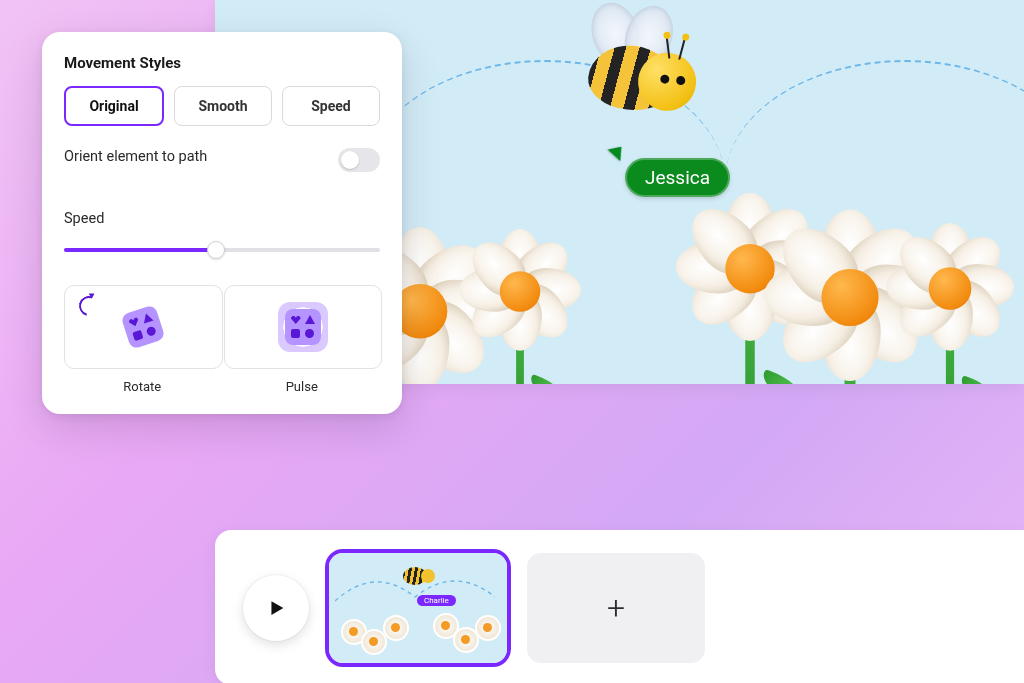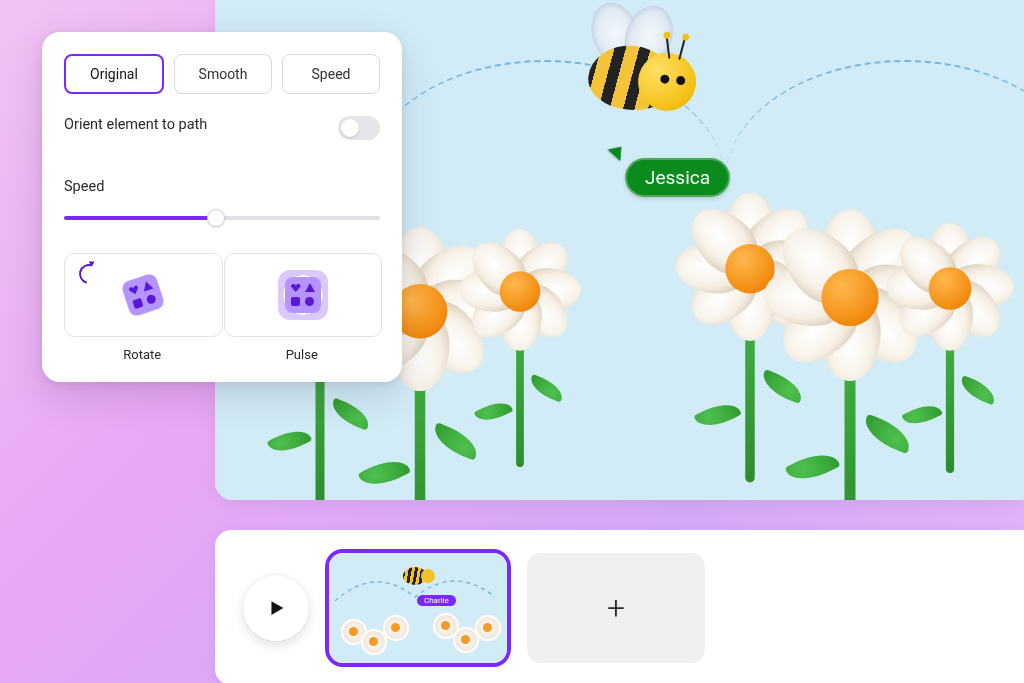--- a/index.html
+++ b/index.html
@@ -640,6 +640,7 @@
 </div>
 
 <div class="panel">
+  <div class="panel-title">Movement Styles</div>
 
   <div class="style-row">
     <div class="style-btn active">Original</div>

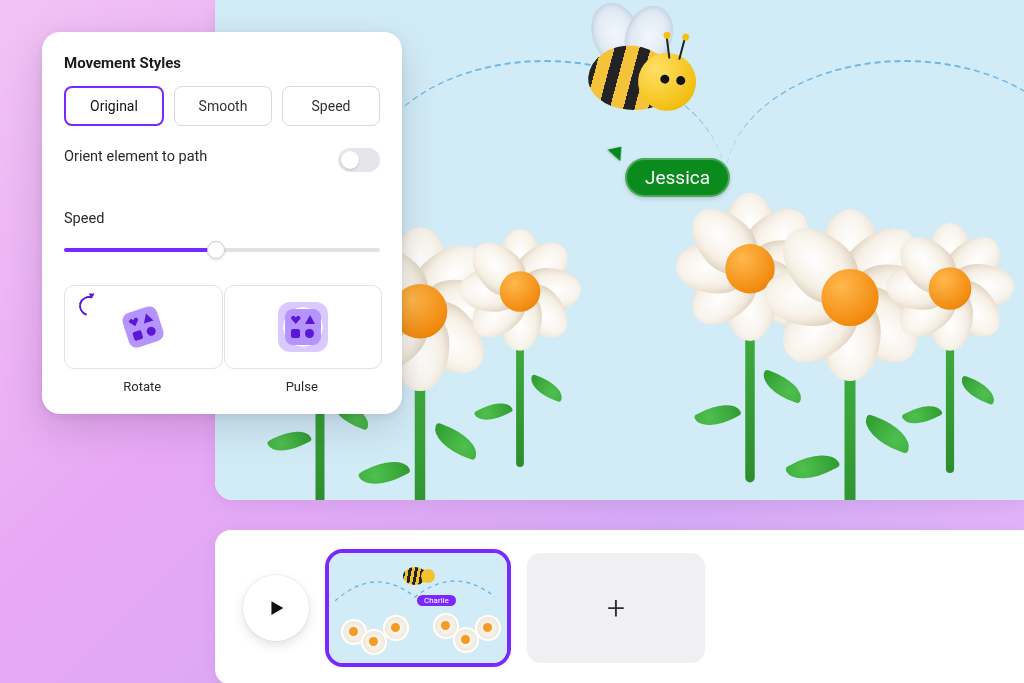--- a/index.html
+++ b/index.html
@@ -311,7 +311,7 @@
     flex: 1;
     text-align: center;
     font-size: 14px;
-    font-weight: 400;
+    font-weight: 700;
     color: #333;
     padding: 11px 0;
     border: 1.5px solid #d9d9de;

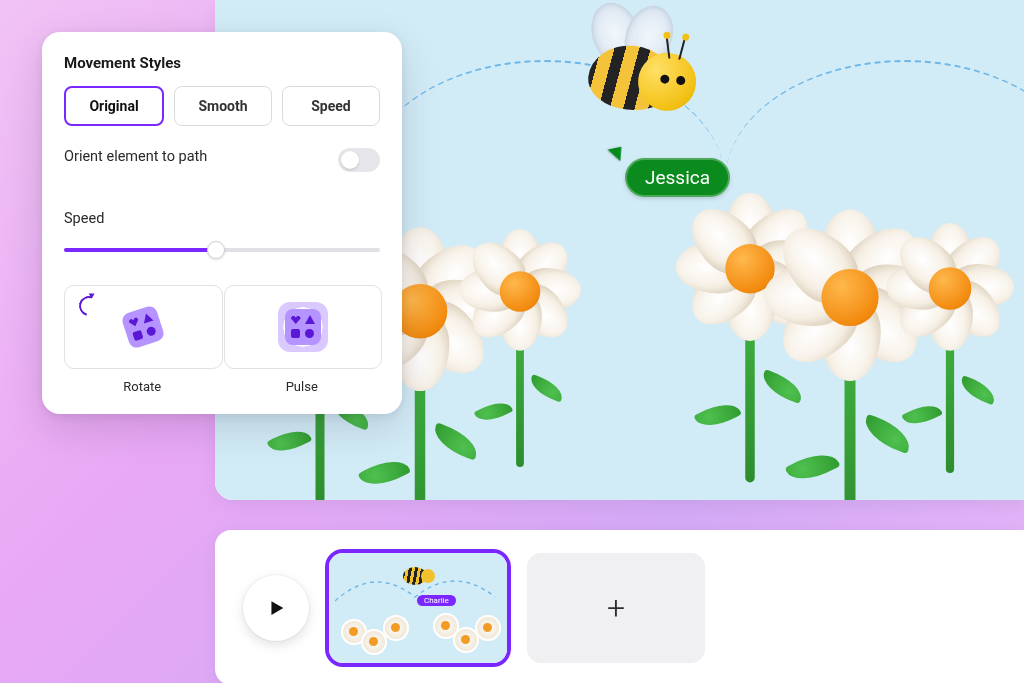--- a/index.html
+++ b/index.html
@@ -18,7 +18,7 @@
     left: 215px;
     top: 0;
     right: 0;
-    height: 500px;
+    height: 384px;
     background: #ffffff;
     border-bottom-left-radius: 18px;
     box-shadow: 0 4px 16px rgba(0,0,0,0.06);

